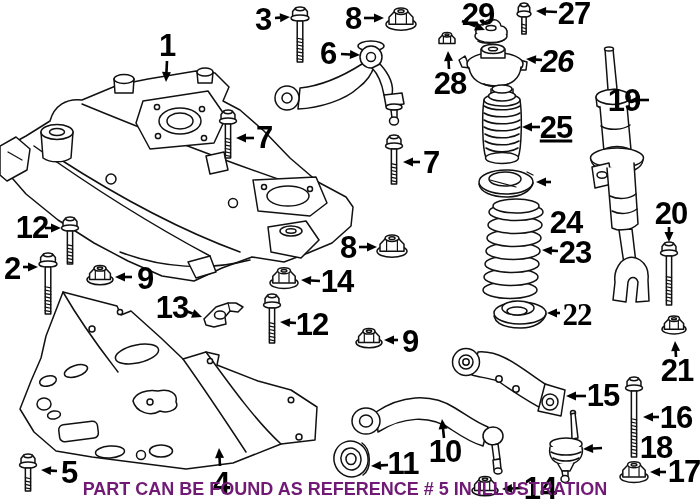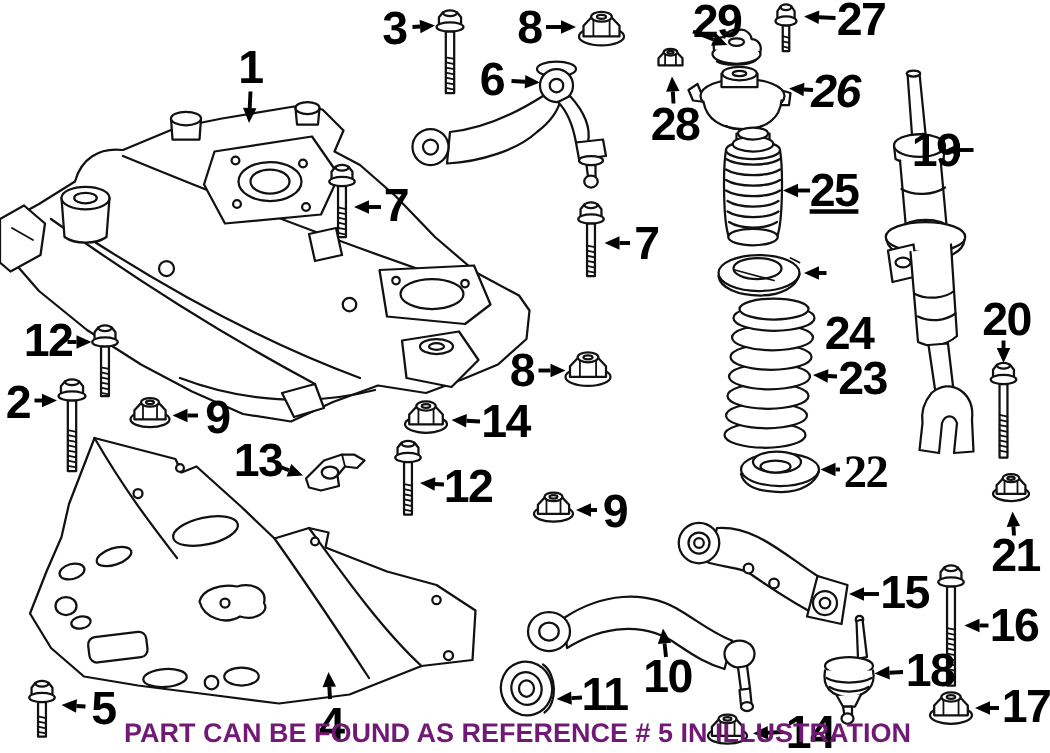--- a/index.html
+++ b/index.html
@@ -523,7 +523,7 @@
       <div class="callout" style="left: 677px; top: 370px;">21</div>
       <div class="callout" style="left: 603px; top: 395px; text-align: right;">15</div>
       <div class="callout" style="left: 676px; top: 417px;">16</div>
-      <div class="callout" style="left: 620px; top: 447px;">18</div>
+      <div class="callout" style="left: 656px; top: 447px;">18</div>
       <div class="callout" style="left: 684px; top: 471px;">17</div>
       <div class="callout" style="left: 445px; top: 451px;">10</div>
       <div class="callout" style="left: 403px; top: 463px;">11</div>

